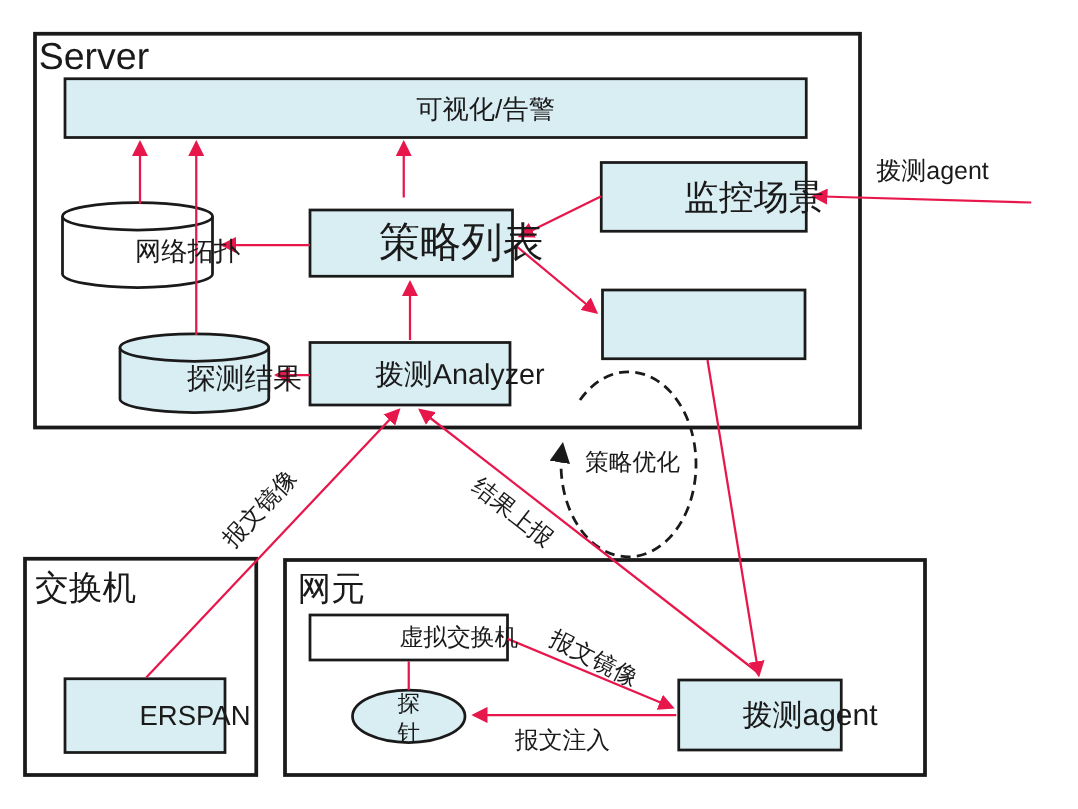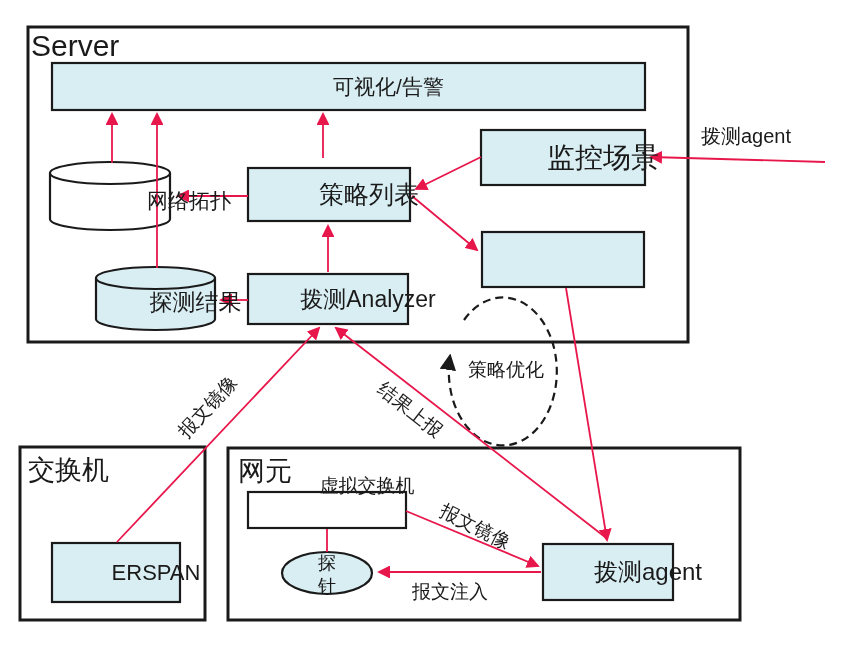--- a/index.html
+++ b/index.html
@@ -75,7 +75,7 @@
   <div class="lbl sec-title" style="left:238px;top:453px;">网元</div>
 
   <div class="lbl center" style="left:52px;top:63px;width:593px;height:47px;font-size:21px;">可视化/告警</div>
-  <div class="lbl center" style="left:50px;top:187px;width:120px;font-size:21px;margin-left:39px;">网络拓扑</div>
+  <div class="lbl center" style="left:50px;top:187px;width:120px;font-size:21px;">网络拓扑</div>
   <div class="lbl center" style="left:96px;top:287px;width:119px;font-size:23px;">探测结果</div>
   <div class="lbl center" style="left:248px;top:168px;width:162px;height:53px;font-size:25px;">策略列表</div>
   <div class="lbl center" style="left:481px;top:130px;width:164px;height:55px;font-size:28px;">监控场景</div>

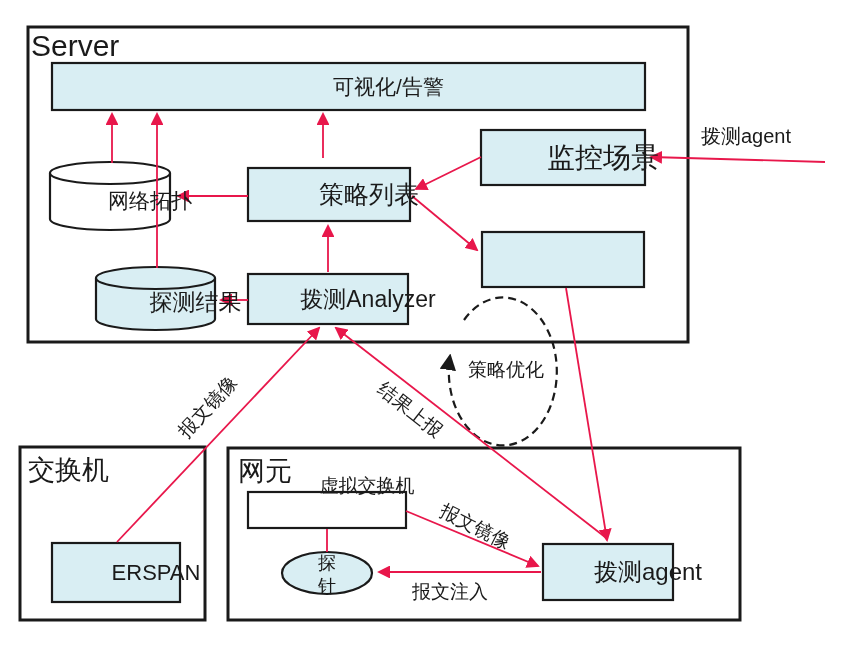--- a/index.html
+++ b/index.html
@@ -77,7 +77,7 @@
   <div class="lbl center" style="left:52px;top:63px;width:593px;height:47px;font-size:21px;">可视化/告警</div>
   <div class="lbl center" style="left:50px;top:187px;width:120px;font-size:21px;">网络拓扑</div>
   <div class="lbl center" style="left:96px;top:287px;width:119px;font-size:23px;">探测结果</div>
-  <div class="lbl center" style="left:248px;top:168px;width:162px;height:53px;font-size:25px;">策略列表</div>
+  <div class="lbl center" style="left:248px;top:168px;width:162px;height:53px;font-size:33px;">策略列表</div>
   <div class="lbl center" style="left:481px;top:130px;width:164px;height:55px;font-size:28px;">监控场景</div>
   <div class="lbl center" style="left:248px;top:274px;width:160px;height:50px;font-size:23px;">拨测Analyzer</div>
   <div class="lbl center" style="left:543px;top:544px;width:130px;height:56px;font-size:24px;">拨测agent</div>

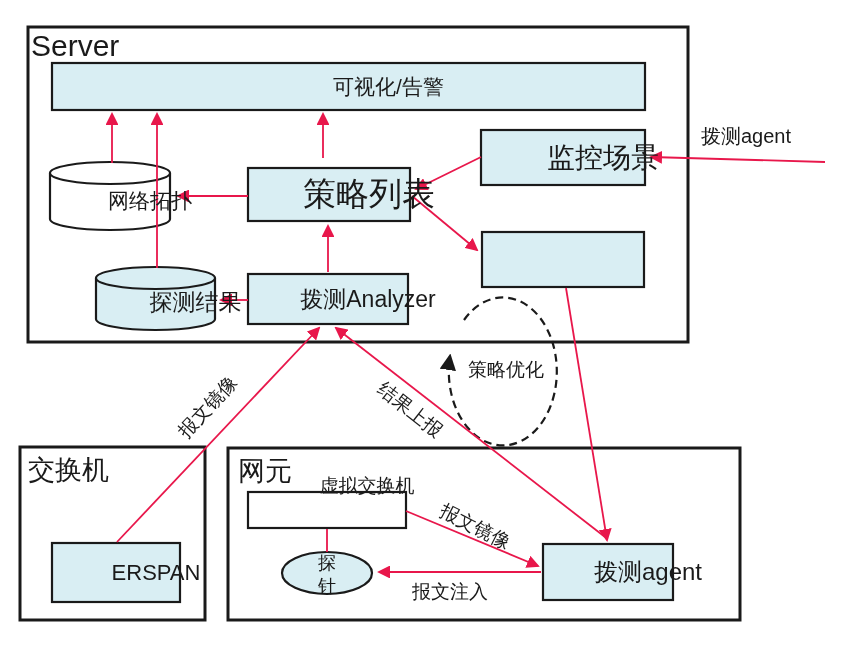--- a/index.html
+++ b/index.html
@@ -82,7 +82,7 @@
   <div class="lbl center" style="left:248px;top:274px;width:160px;height:50px;font-size:23px;">拨测Analyzer</div>
   <div class="lbl center" style="left:543px;top:544px;width:130px;height:56px;font-size:24px;">拨测agent</div>
   <div class="lbl center" style="left:52px;top:543px;width:128px;height:59px;font-size:22px;">ERSPAN</div>
-  <div class="lbl center" style="left:248px;top:468px;width:158px;height:36px;font-size:19px;">虚拟交换机</div>
+  <div class="lbl center" style="left:248px;top:492px;width:158px;height:36px;font-size:19px;">虚拟交换机</div>
   <div class="lbl" style="left:283px;top:552px;width:88px;font-size:18px;line-height:23px;text-align:center;">
     <div>探</div>
     <div>针</div>

